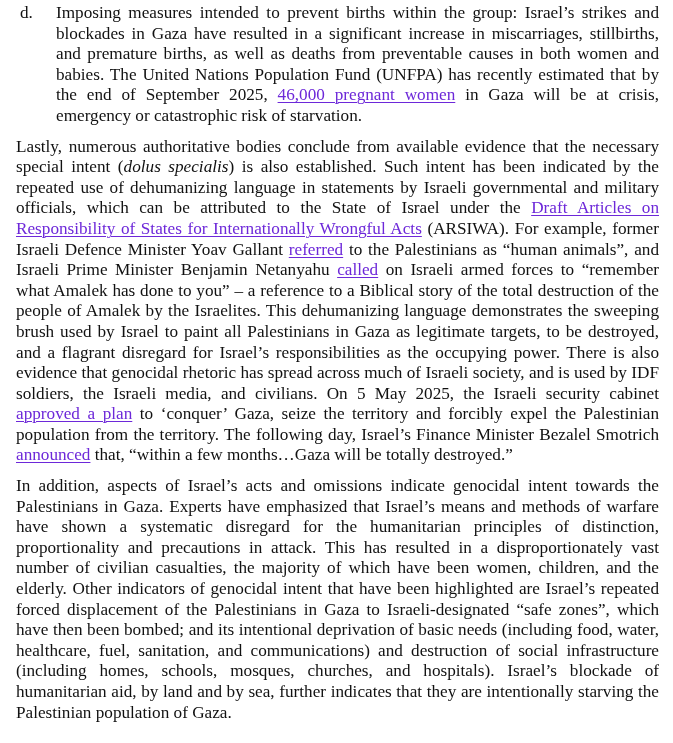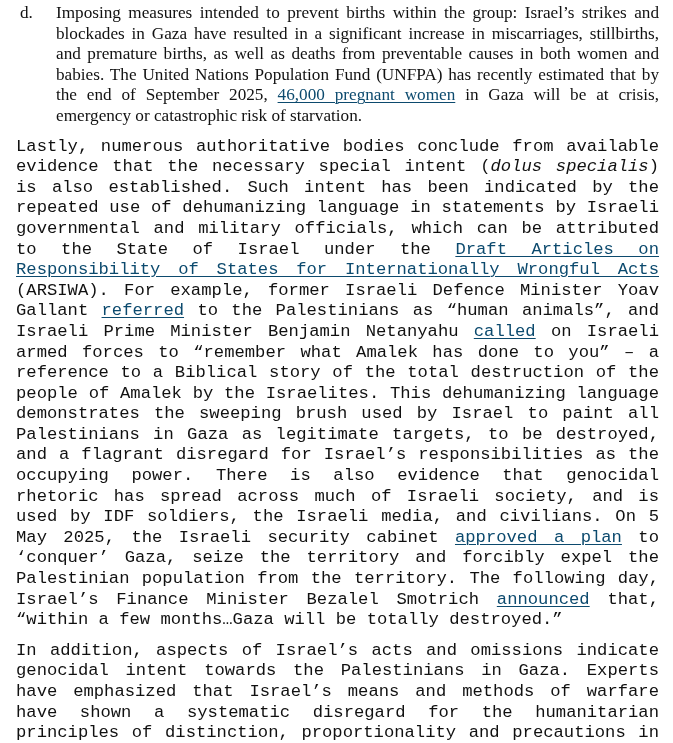--- a/index.html
+++ b/index.html
@@ -39,7 +39,7 @@
     .bold { font-weight: normal; }
     .ital { font-style: italic; }
     a.link {
-      color: #0c4a6e;
+      color: #6d28d9;
       text-decoration: underline;
       text-decoration-thickness: 1px;
       text-underline-offset: 2px;

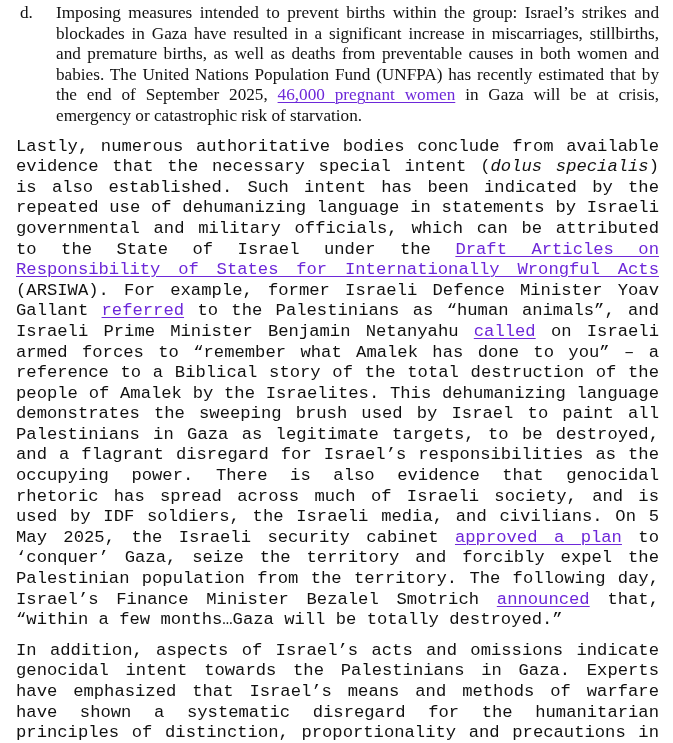--- a/index.html
+++ b/index.html
@@ -34,7 +34,6 @@
     .para {
       text-align: justify;
       margin: 0 0 10px 0;
-      font-family: Liberation Mono, monospace;
     }
     .bold { font-weight: normal; }
     .ital { font-style: italic; }

